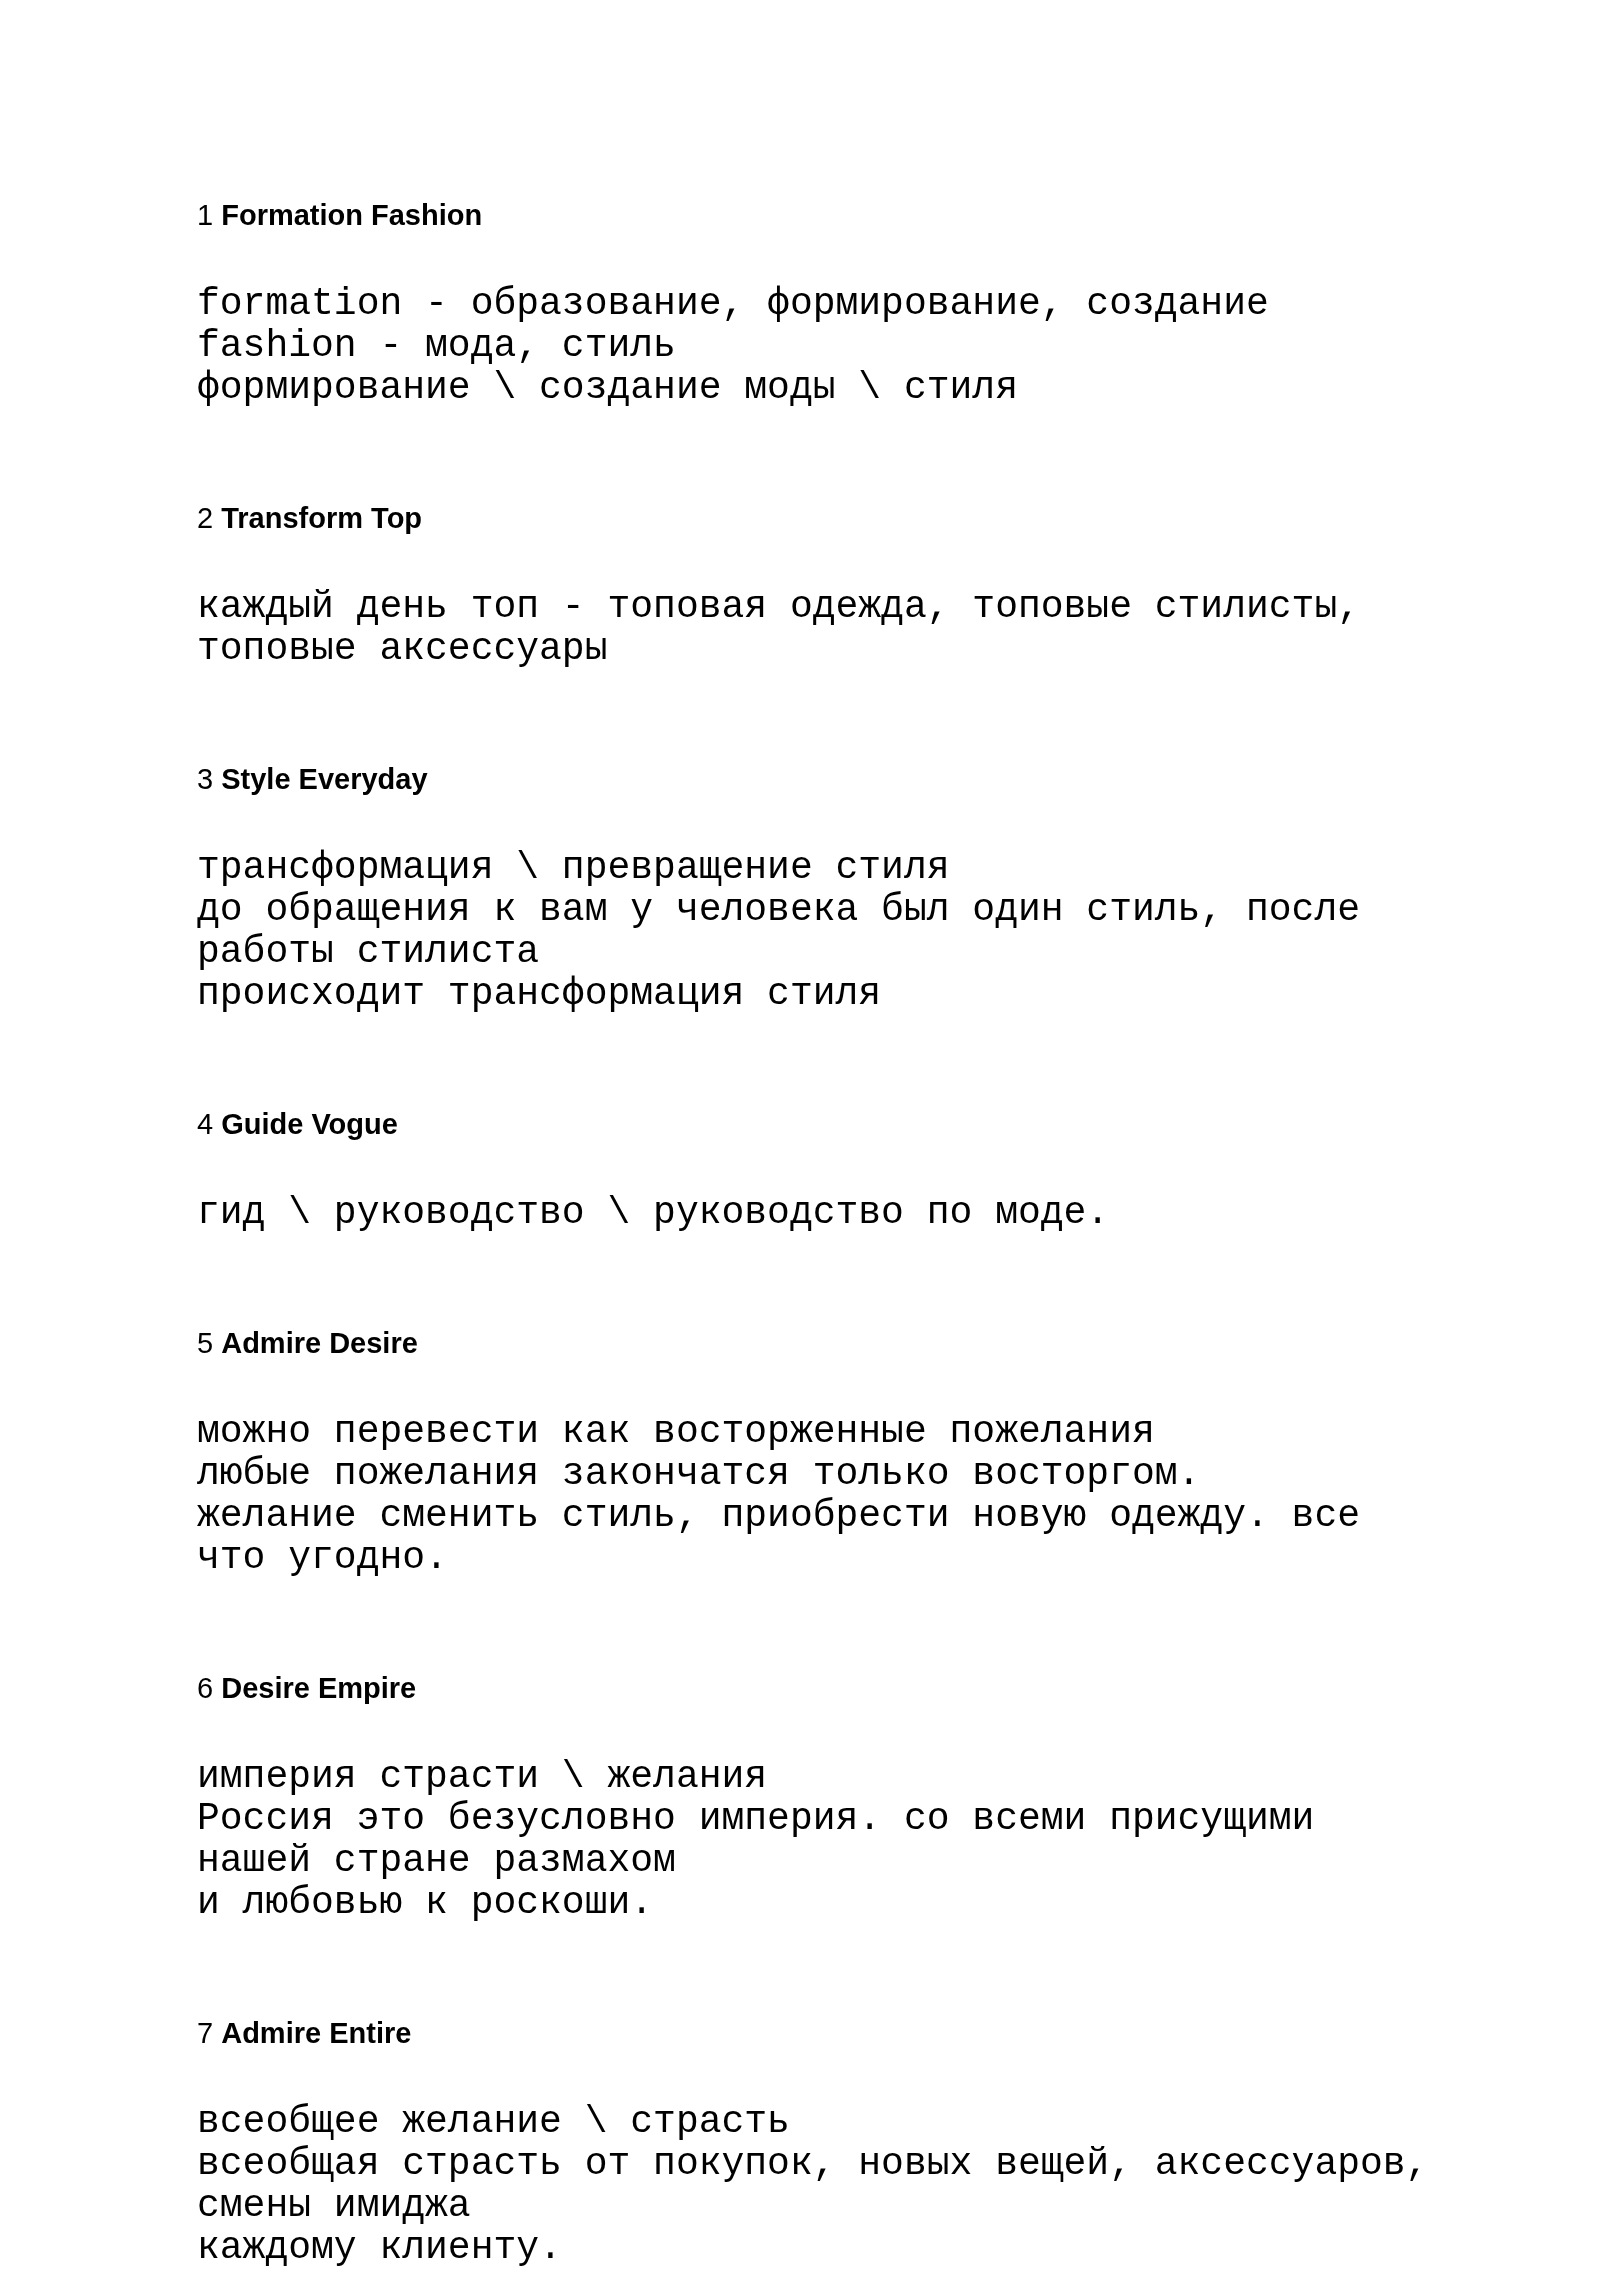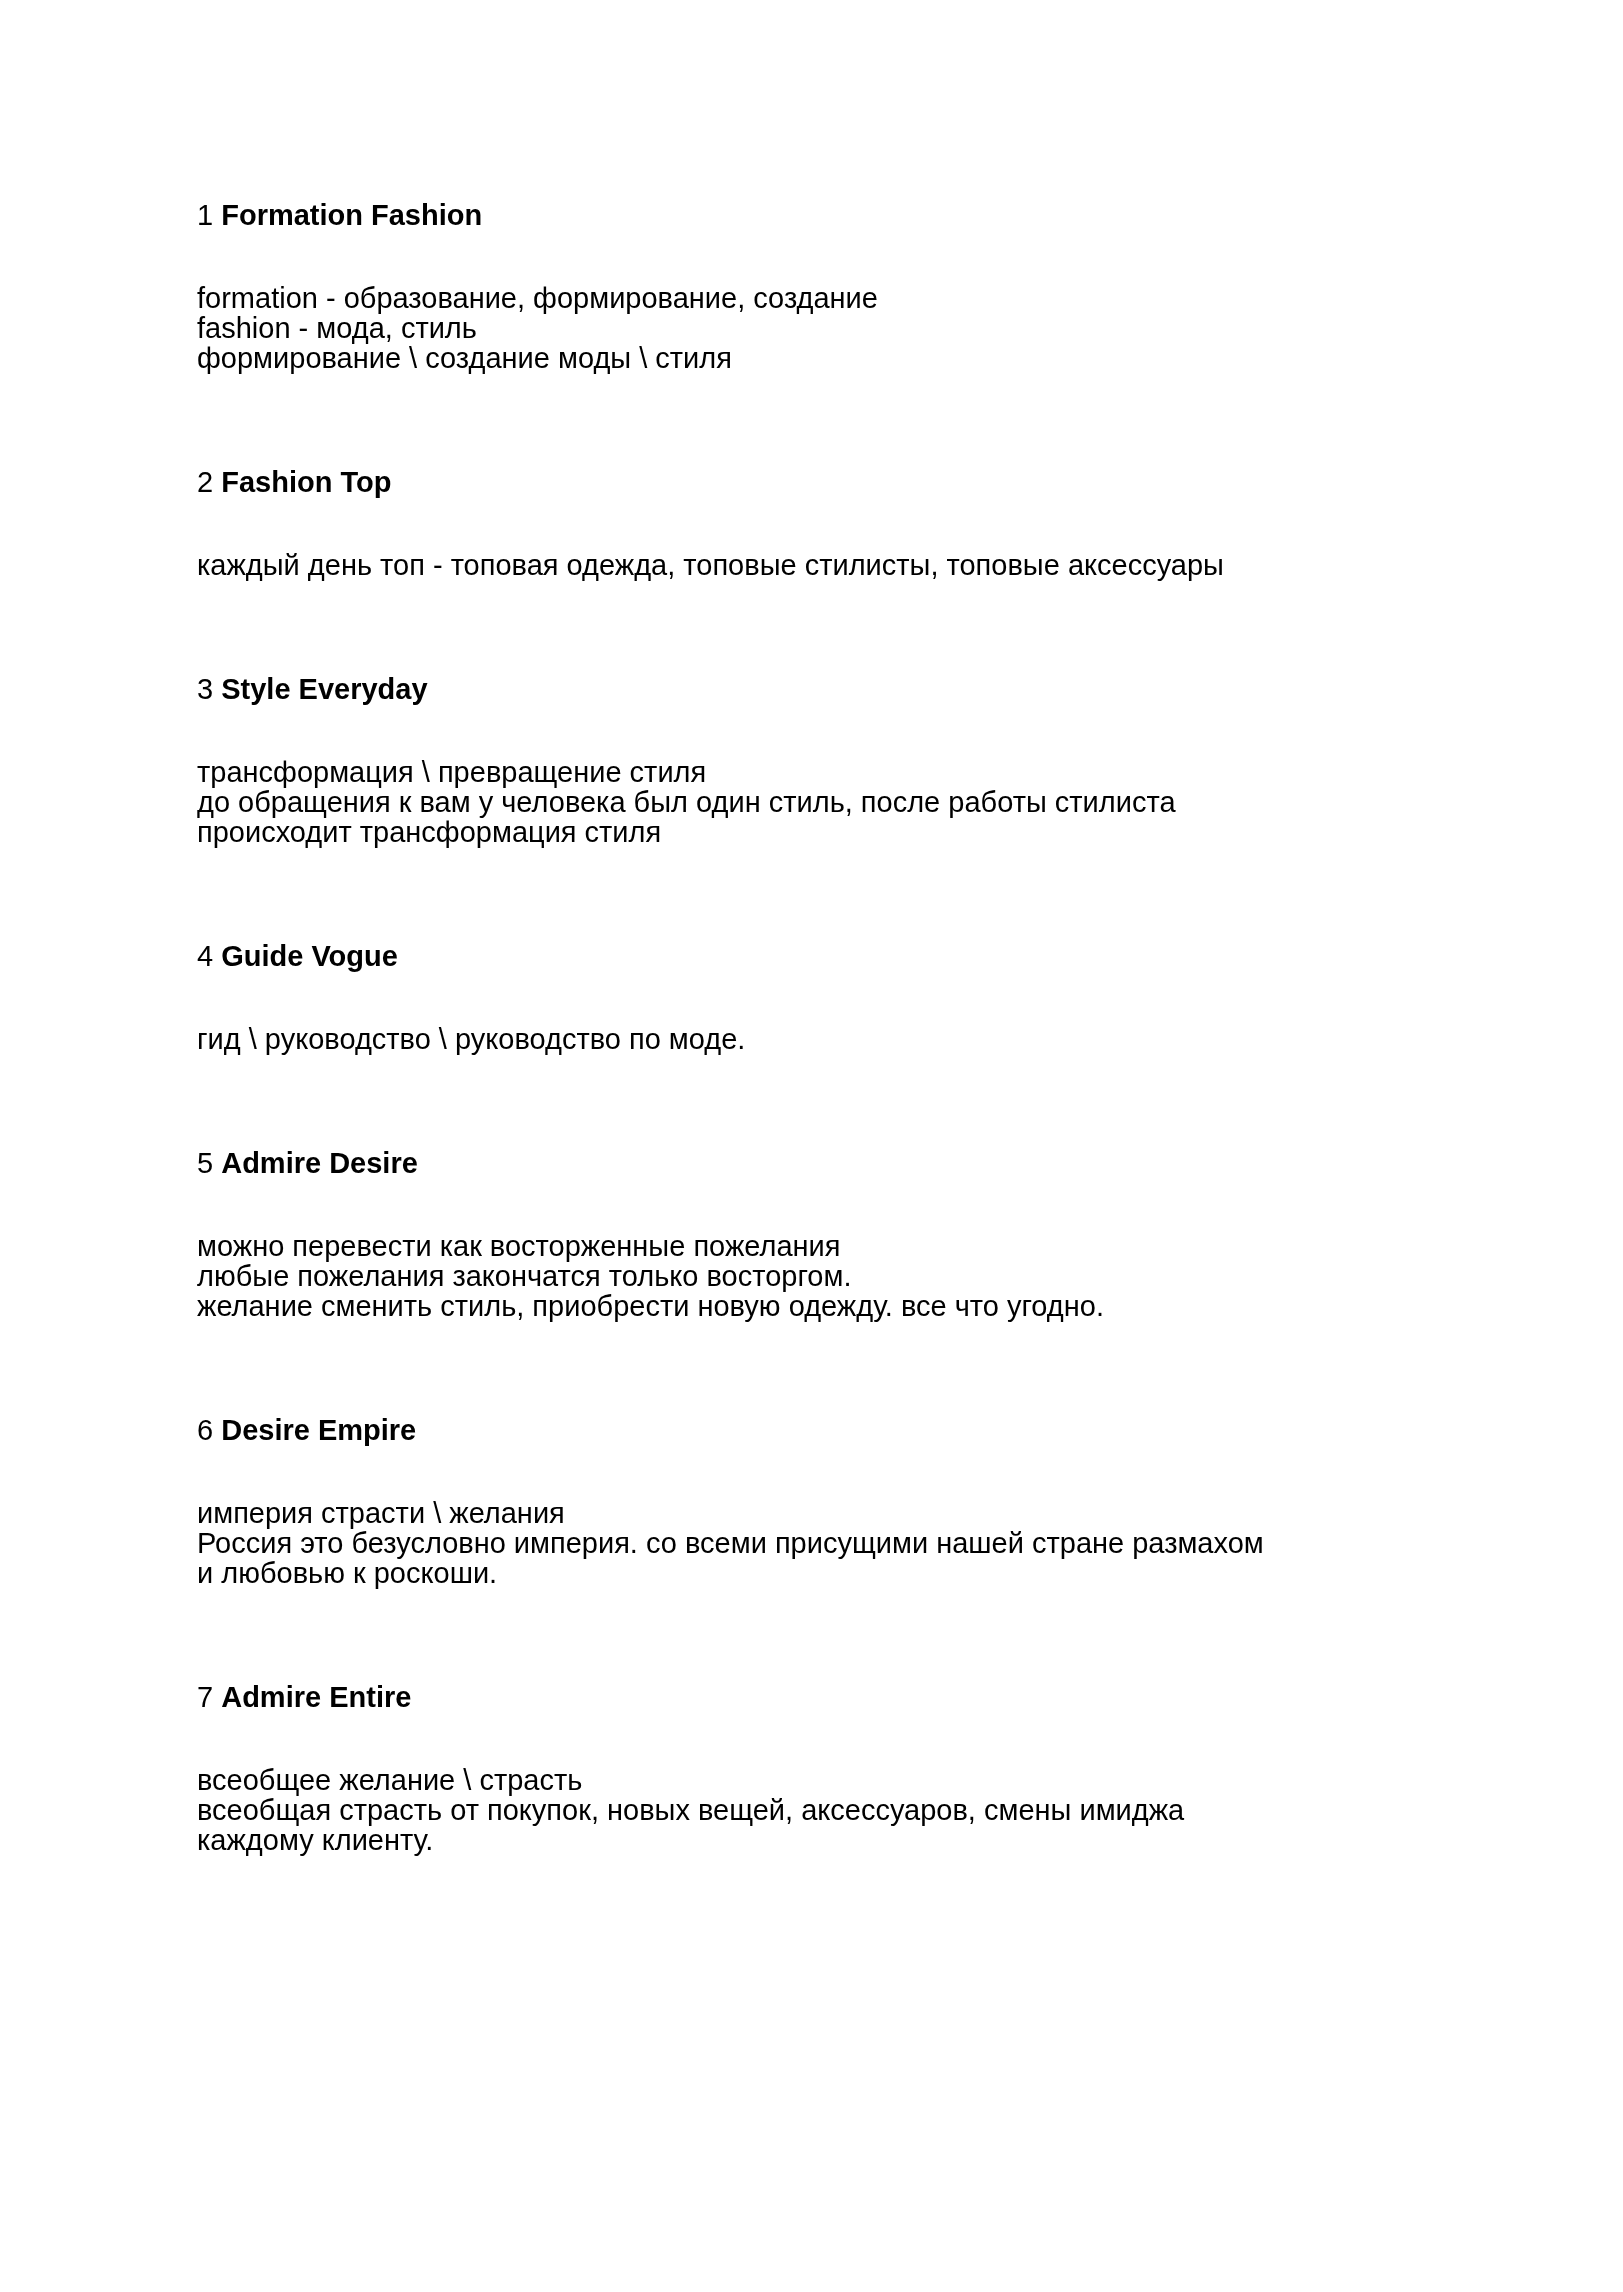--- a/index.html
+++ b/index.html
@@ -32,10 +32,11 @@
     font-weight: bold;
   }
   .section-body {
-    font-size: 29px;
-    line-height: 30px;
+    font-size: 38px;
+    line-height: 42px;
     margin: 0 0 88px 0;
     white-space: pre-line;
+    font-family: Liberation Mono, monospace;
   }
 </style>
 </head>

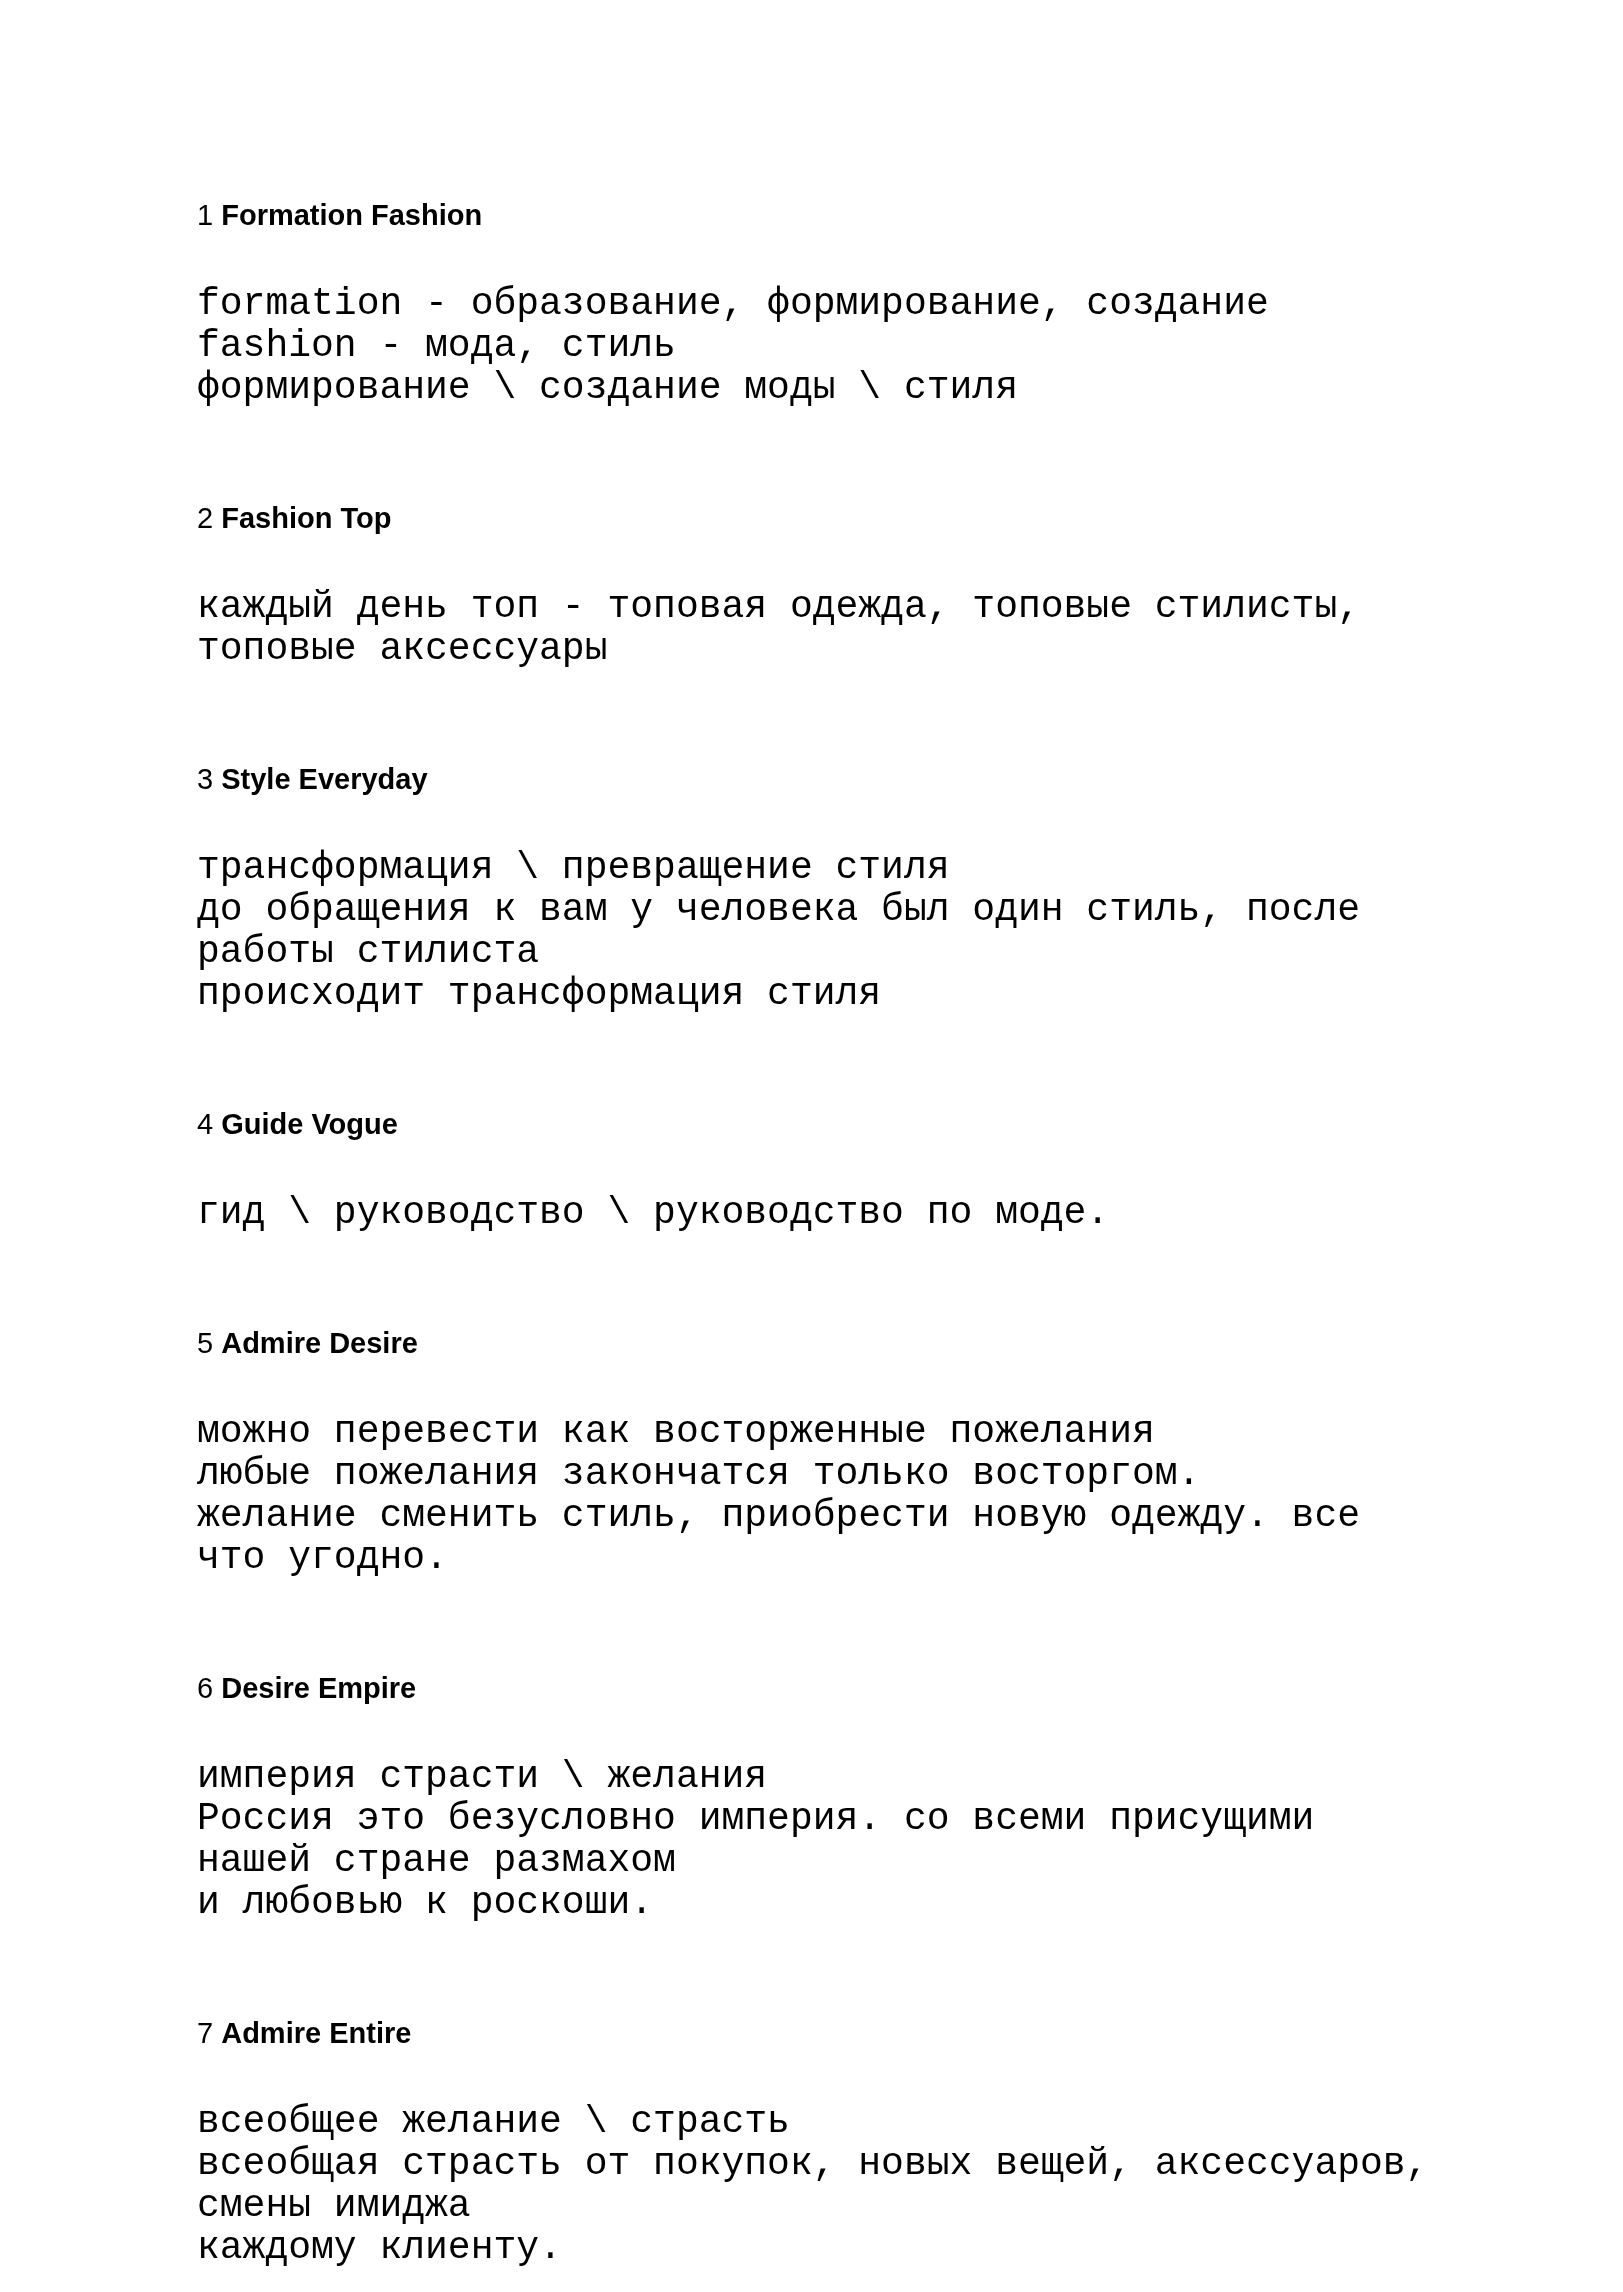--- a/index.html
+++ b/index.html
@@ -52,7 +52,7 @@
   </div>
 
   <div class="section">
-    <h2 class="section-heading"><span class="section-number">2</span> <span class="section-title">Fashion Top</span></h2>
+    <h2 class="section-heading"><span class="section-number">2</span> <span class="section-title">Transform Top</span></h2>
     <p class="section-body">каждый день топ - топовая одежда, топовые стилисты, топовые аксессуары</p>
   </div>
 

